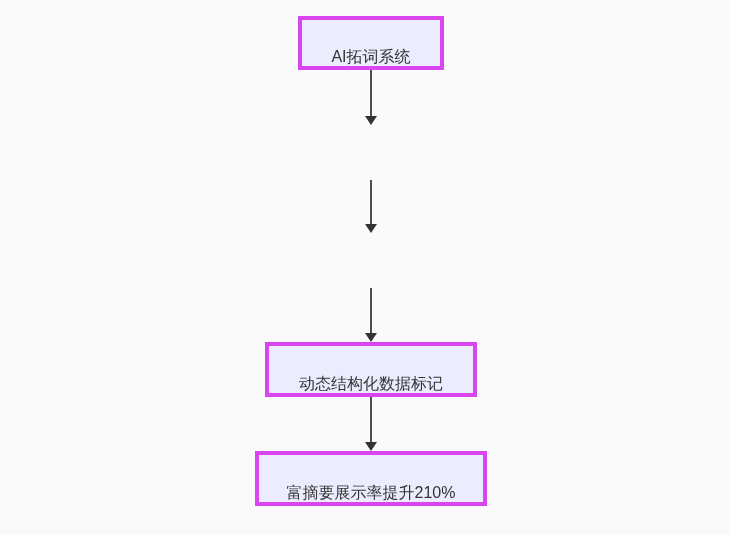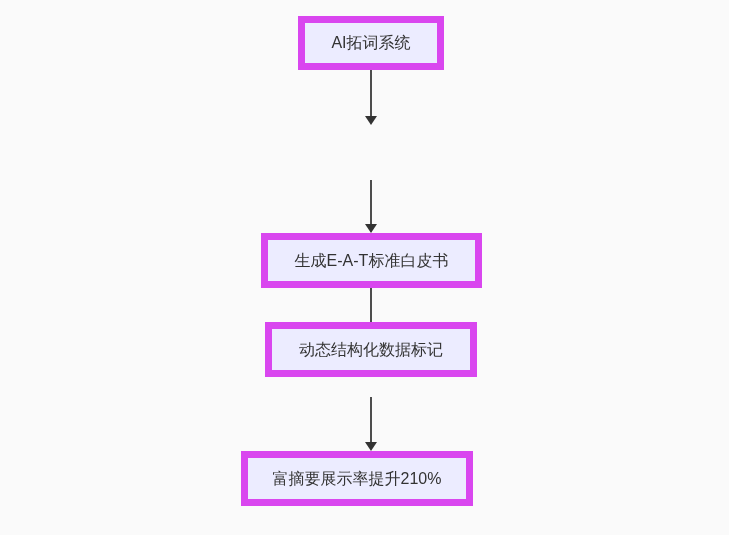--- a/index.html
+++ b/index.html
@@ -19,9 +19,9 @@
     position: absolute;
     box-sizing: border-box;
     background: #ececff;
-    border: 7px solid #d946ef;
+    border: 4px solid #d946ef;
     display: flex;
-    align-items: center;
+    align-items: flex-end;
     justify-content: center;
     color: #333333;
     font-size: 16px;

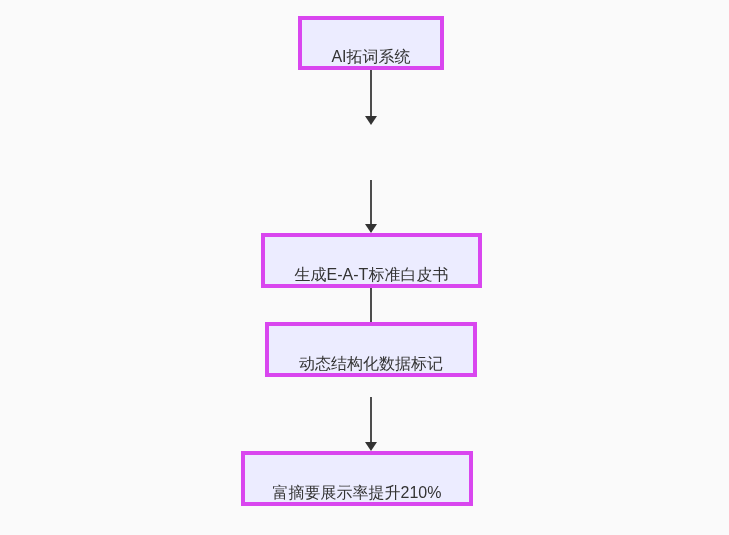--- a/index.html
+++ b/index.html
@@ -74,9 +74,6 @@
   <div class="edge-line" id="edge-line-2"></div>
   <div class="edge-head" id="edge-head-2"></div>
 
-  <div class="node" id="node-3">
-    <span>生成E-A-T标准白皮书</span>
-  </div>
 
   <div class="edge-line" id="edge-line-3"></div>
   <div class="edge-head" id="edge-head-3"></div>

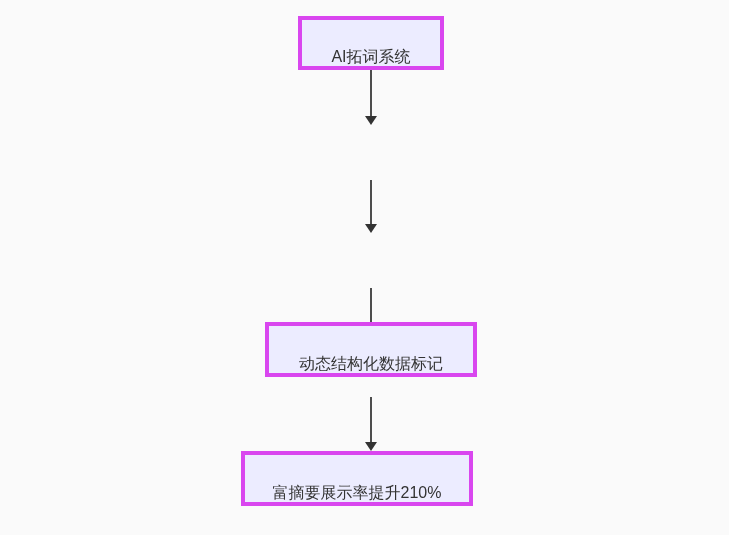--- a/index.html
+++ b/index.html
@@ -46,7 +46,7 @@
   #node-1 { left: 298px; top: 16px;  width: 146px; height: 54px; }
   #node-2 { left: 276px; top: 125px; width: 191px; height: 55px; }
   #node-3 { left: 261px; top: 233px; width: 221px; height: 55px; }
-  #node-4 { left: 265px; top: 322px; width: 212px; height: 55px; }
+  #node-4 { left: 265px; top: 342px; width: 212px; height: 55px; }
   #node-5 { left: 241px; top: 451px; width: 232px; height: 55px; }
   
   #edge-line-1 { left: 370px; top: 70px;  height: 47px; }

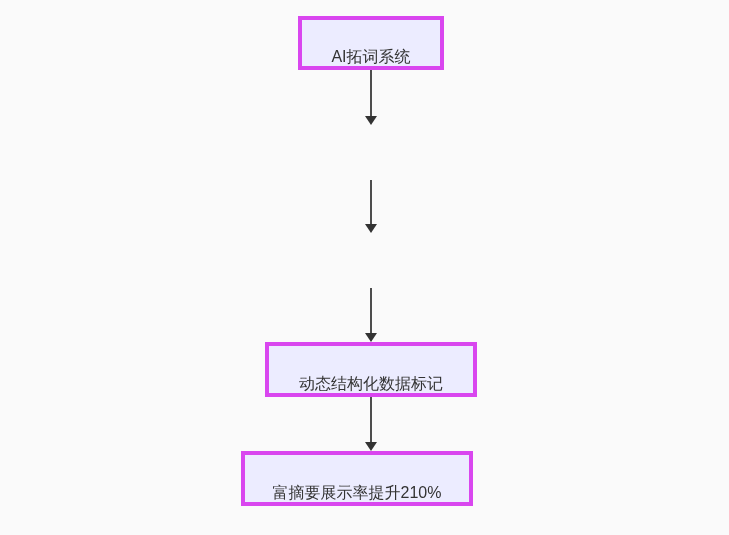--- a/index.html
+++ b/index.html
@@ -47,7 +47,7 @@
   #node-2 { left: 276px; top: 125px; width: 191px; height: 55px; }
   #node-3 { left: 261px; top: 233px; width: 221px; height: 55px; }
   #node-4 { left: 265px; top: 342px; width: 212px; height: 55px; }
-  #node-5 { left: 241px; top: 451px; width: 232px; height: 55px; }
+  #node-5 { left: 255px; top: 451px; width: 232px; height: 55px; }
   
   #edge-line-1 { left: 370px; top: 70px;  height: 47px; }
   #edge-head-1 { left: 365px; top: 116px; }

